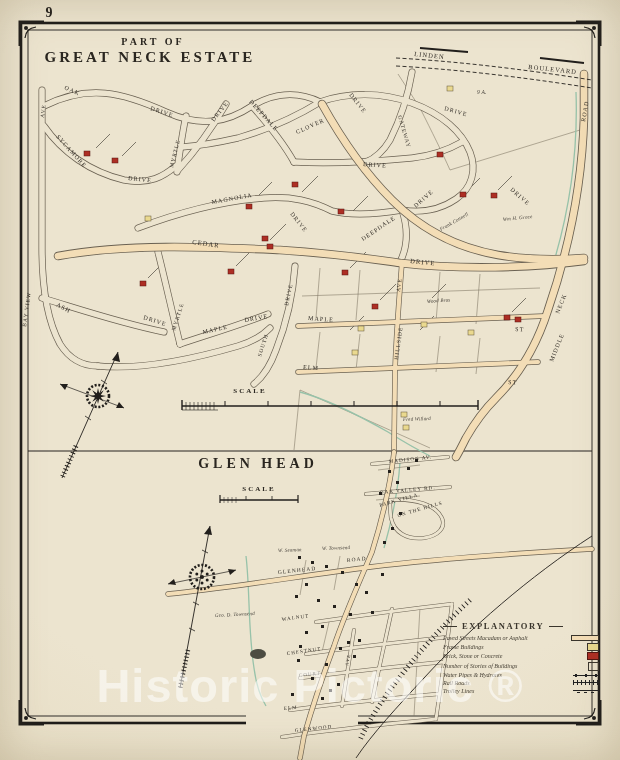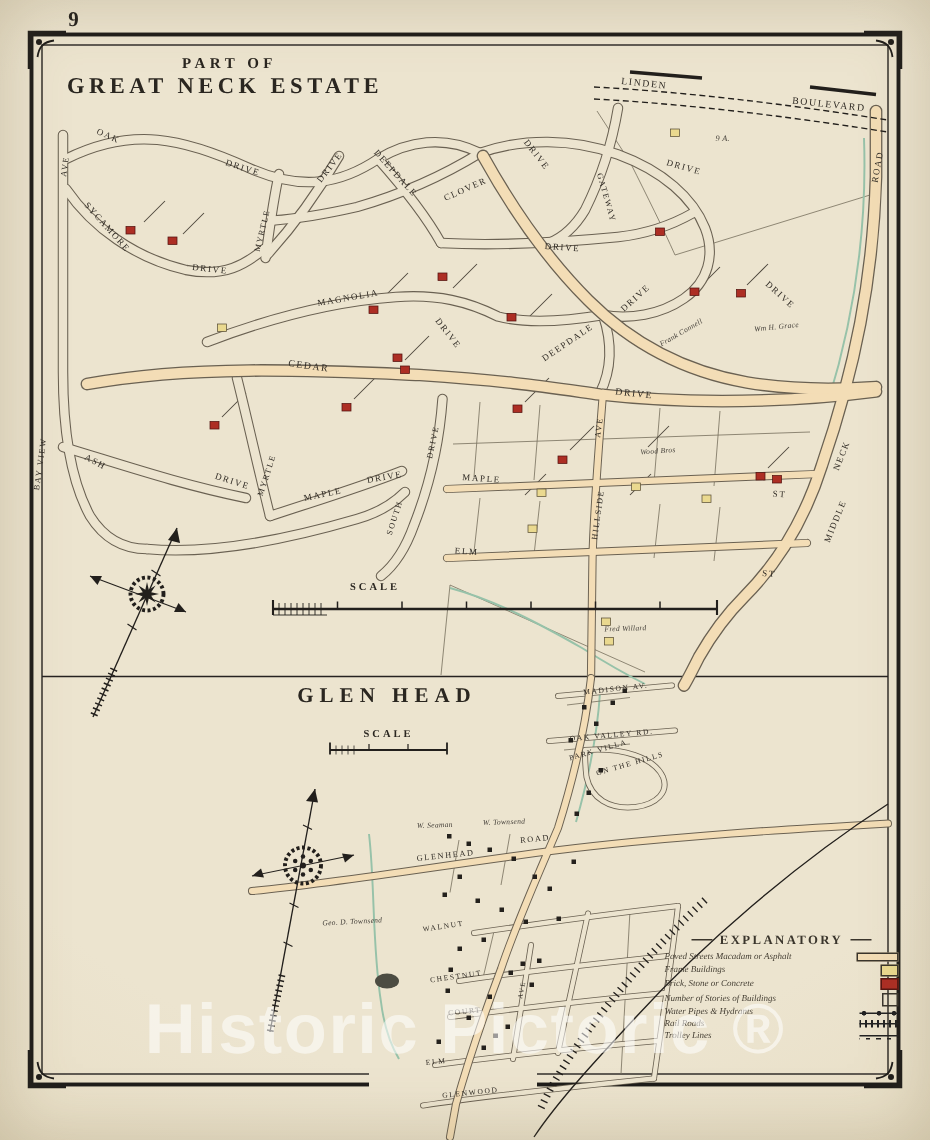--- a/index.html
+++ b/index.html
@@ -35,7 +35,7 @@
   .b-black{fill:#24211d}
   
   .legend{position:absolute;left:443px;top:621px;width:156px;color:#3a352c}
-  .legend-title{display:flex;align-items:center;justify-content:center;gap:5px;
+  .legend-title{display:flex;align-items:center;gap:5px;
     font-size:8.5px;font-weight:bold;letter-spacing:1.6px;color:#3a352c;}
   .flour{display:inline-block;width:14px;height:1px;background:#3a352c}
   #legend-rows{margin-top:4px}

